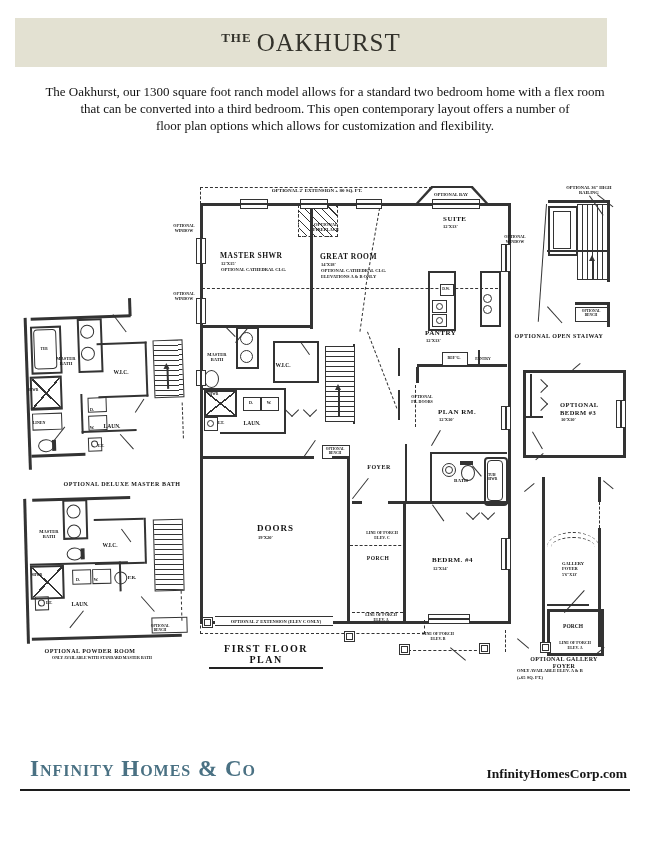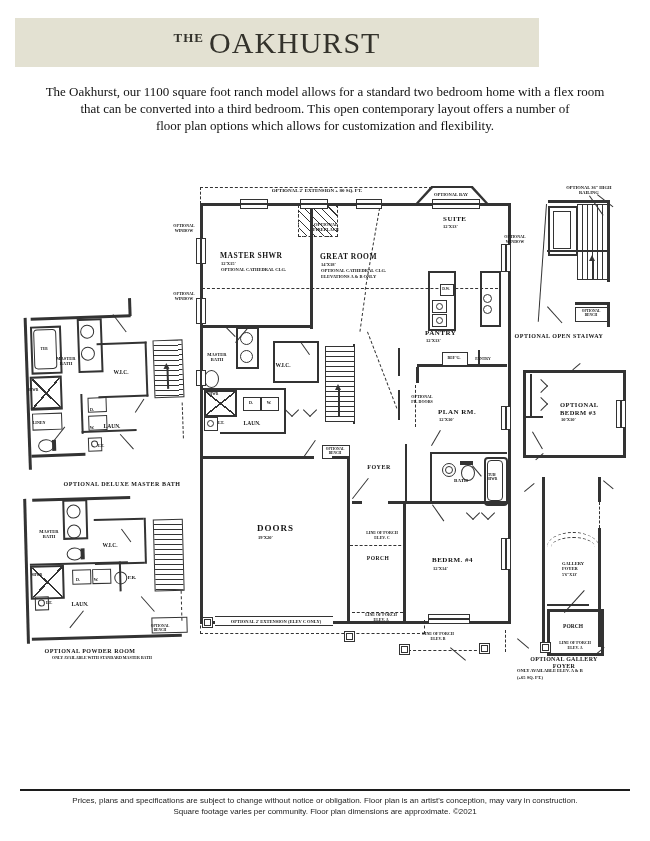--- a/index.html
+++ b/index.html
@@ -4,7 +4,7 @@
 <style>
   html,body{margin:0;padding:0;background:#fff}
   .sheet{position:relative;width:650px;height:841px;background:#fff;font-family:"Liberation Serif",serif;overflow:hidden}
-  .band{position:absolute;left:15px;top:18px;width:524px;height:49px;background:#e3e1d2;display:flex;align-items:center;justify-content:center;color:#33322b}
+  .band{position:absolute;left:15px;top:18px;width:592px;height:49px;background:#e3e1d2;display:flex;align-items:center;justify-content:center;color:#33322b}
   .band .the{font-size:13px;letter-spacing:1px;margin-right:5px;transform:translateY(-5px);font-weight:bold}
   .band .name{font-size:30px;letter-spacing:1px}
   .desc{position:absolute;left:25px;top:84px;width:600px;text-align:center;font-size:13px;line-height:1.3;color:#111;white-space:pre-line}

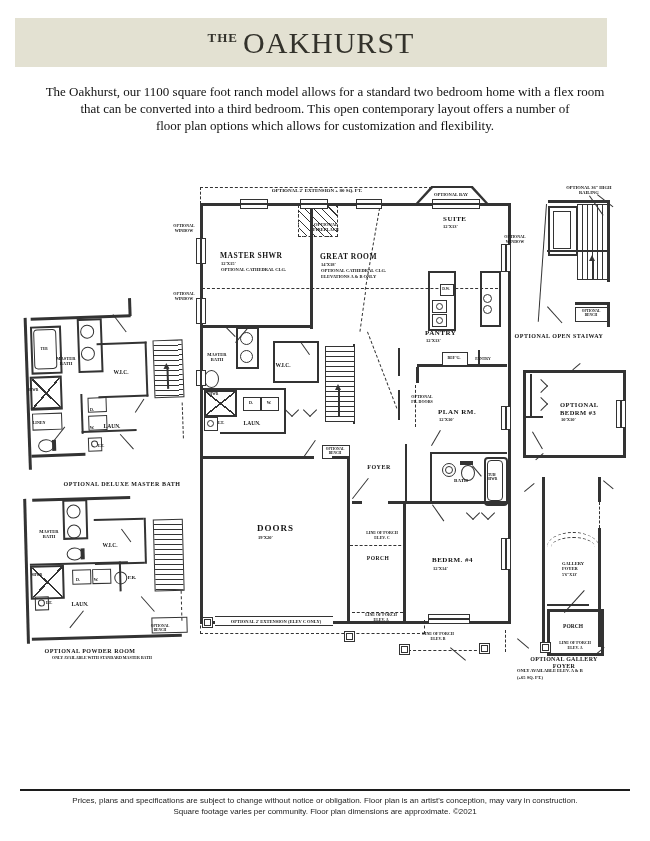--- a/index.html
+++ b/index.html
@@ -6,7 +6,7 @@
   .sheet{position:relative;width:650px;height:841px;background:#fff;font-family:"Liberation Serif",serif;overflow:hidden}
   .band{position:absolute;left:15px;top:18px;width:592px;height:49px;background:#e3e1d2;display:flex;align-items:center;justify-content:center;color:#33322b}
   .band .the{font-size:13px;letter-spacing:1px;margin-right:5px;transform:translateY(-5px);font-weight:bold}
-  .band .name{font-size:30px;letter-spacing:1px}
+  .band .name{font-size:25px;letter-spacing:1px}
   .desc{position:absolute;left:25px;top:84px;width:600px;text-align:center;font-size:13px;line-height:1.3;color:#111;white-space:pre-line}
   #plan{position:absolute;inset:0}
   i{display:block;position:absolute}

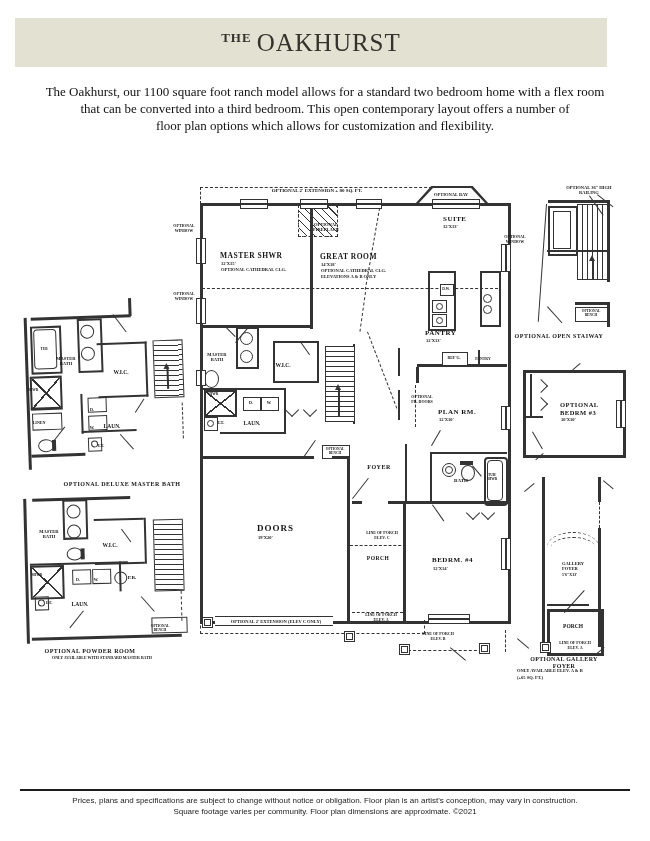--- a/index.html
+++ b/index.html
@@ -56,7 +56,7 @@
     <span class="name">OAKHURST</span>
   </div>
 
-  <div class="desc">The Oakhurst, our 1100 square foot ranch model allows for a standard two bedroom home with a flex room
+  <div class="desc">The Oakhurst, our 1300 square foot ranch model allows for a standard two bedroom home with a flex room
 that can be converted into a third bedroom. This open contemporary layout offers a number of
 floor plan options which allows for customization and flexibility.</div>
 

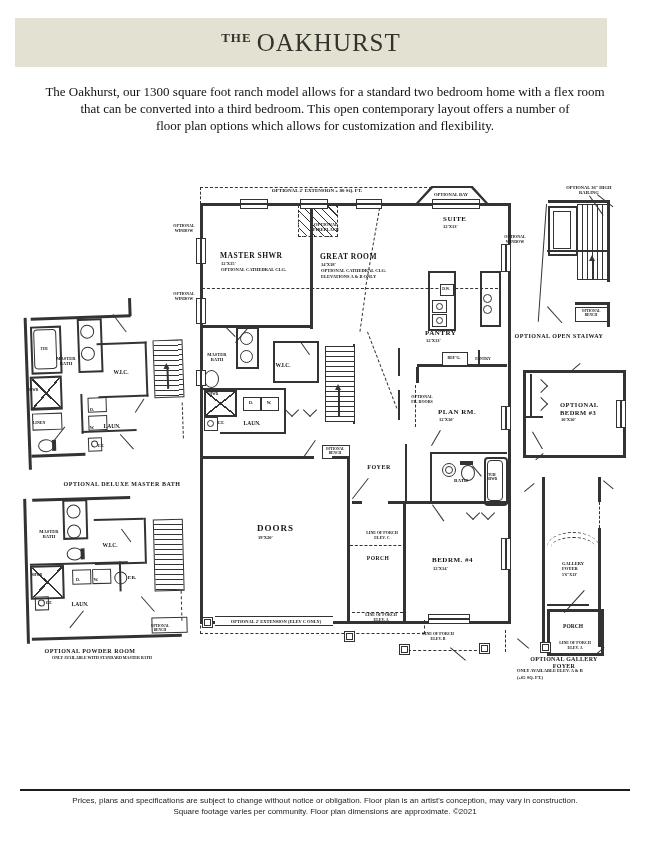--- a/index.html
+++ b/index.html
@@ -275,6 +275,7 @@
       <i class="dl" style="left:100px;top:40px;height:16px;transform:rotate(-35deg)"></i>
     </div>
 
+    <div class="ffp">FIRST FLOOR PLAN</div>
   <span class="pl" style="left: 317px; top: 191px; font-size: 5px;">OPTIONAL 2' EXTENSION + 80 SQ. FT.</span>
       <span class="pl" style="left: 451px; top: 195px; font-size: 4.5px;">OPTIONAL BAY</span>
       <span class="pl" style="left: 589px; top: 190px; font-size: 4.5px;">OPTIONAL 36" HIGH

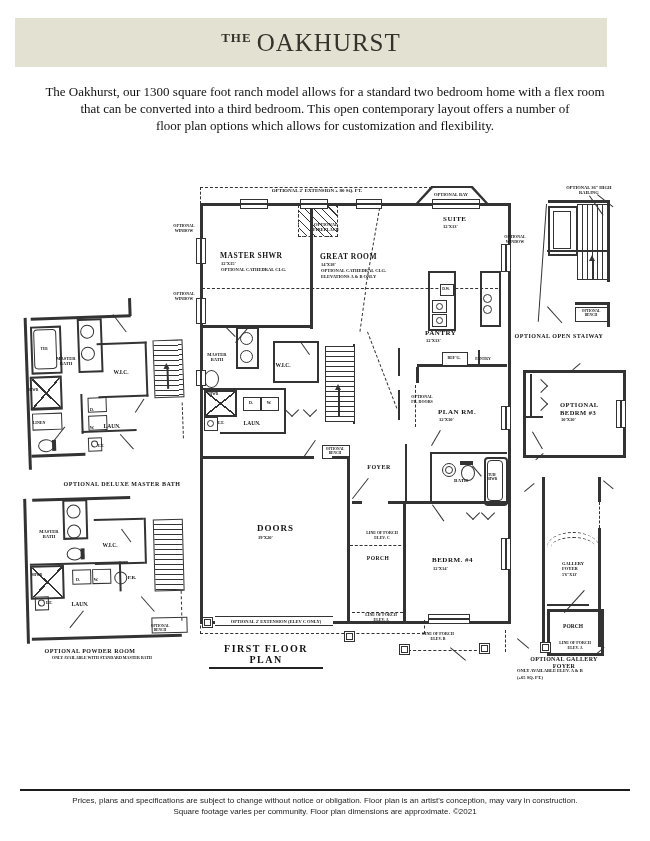--- a/index.html
+++ b/index.html
@@ -373,6 +373,7 @@
       <span class="pl" style="left: 102px; top: 658px; font-size: 4px;">ONLY AVAILABLE WITH STANDARD MASTER BATH</span>
     </div>
 
+  <div class="brand">Infinity Homes &amp; Co</div>
   <div class="rule"></div>
   <div class="legal">Prices, plans and specifications are subject to change without notice or obligation. Floor plan is an artist's conception, may vary in construction.
 Square footage varies per community. Floor plan dimensions are approximate. ©2021</div>

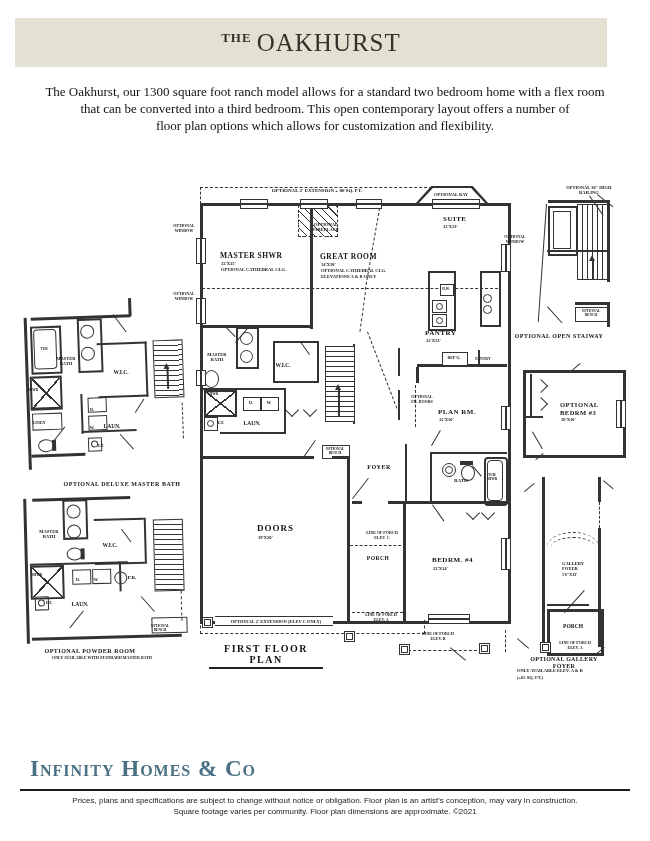--- a/index.html
+++ b/index.html
@@ -374,6 +374,7 @@
     </div>
 
   <div class="brand">Infinity Homes &amp; Co</div>
+  <div class="site">InfinityHomesCorp.com</div>
   <div class="rule"></div>
   <div class="legal">Prices, plans and specifications are subject to change without notice or obligation. Floor plan is an artist's conception, may vary in construction.
 Square footage varies per community. Floor plan dimensions are approximate. ©2021</div>

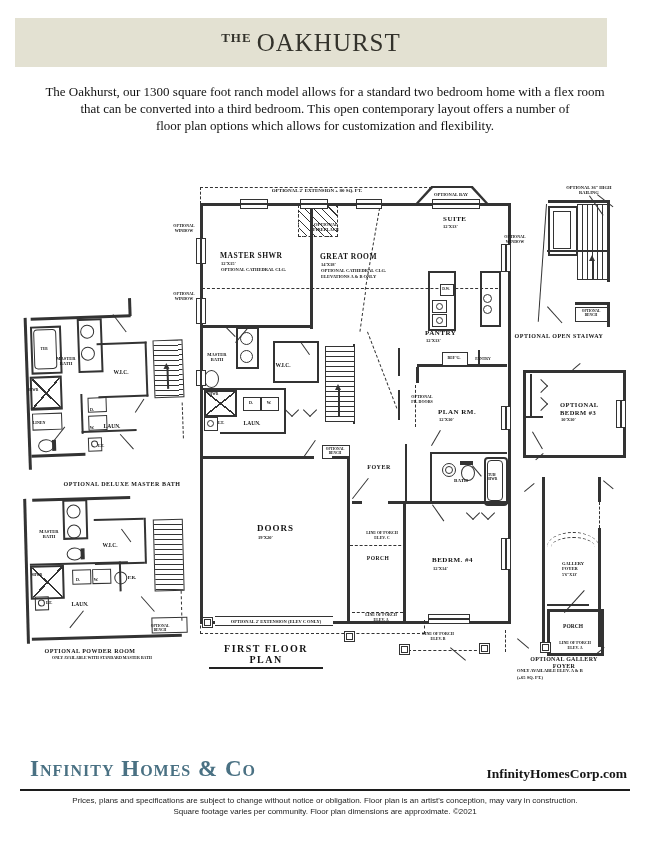--- a/index.html
+++ b/index.html
@@ -376,8 +376,6 @@
   <div class="brand">Infinity Homes &amp; Co</div>
   <div class="site">InfinityHomesCorp.com</div>
   <div class="rule"></div>
-  <div class="legal">Prices, plans and specifications are subject to change without notice or obligation. Floor plan is an artist's conception, may vary in construction.
-Square footage varies per community. Floor plan dimensions are approximate. ©2021</div>
 
 </div>
 

